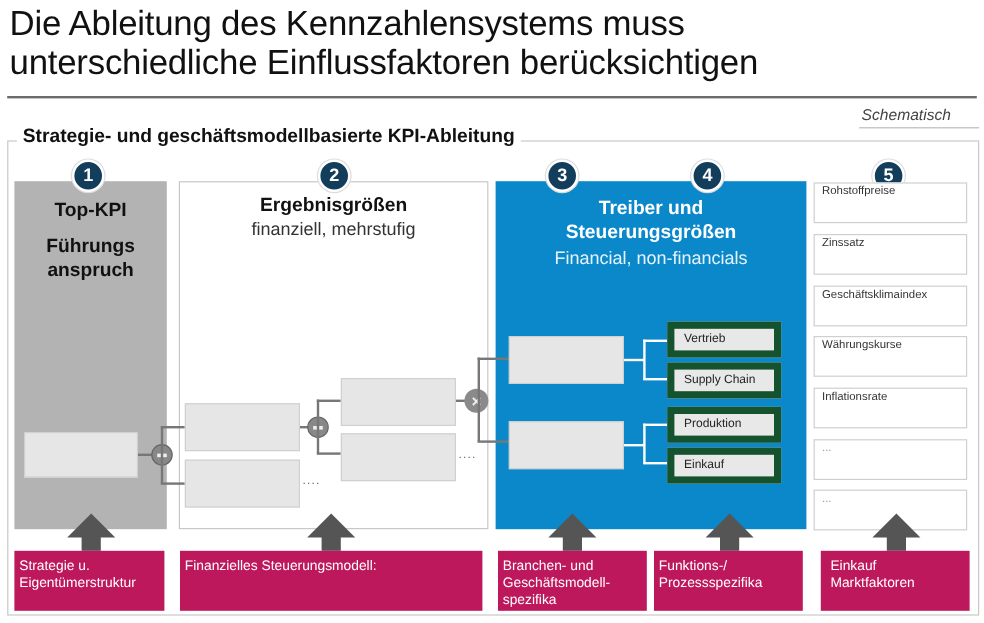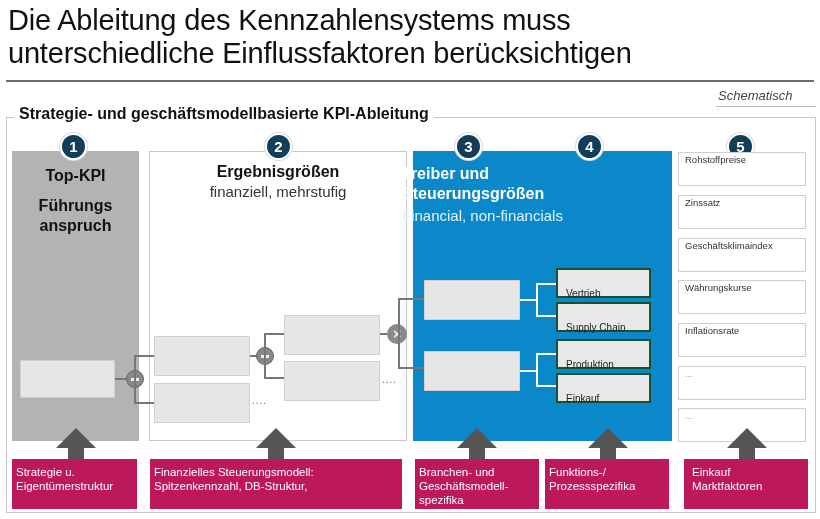--- a/index.html
+++ b/index.html
@@ -17,7 +17,7 @@
   .badge{width:27px;height:27px;border-radius:50%;background:#123e5c;color:#fff;font-weight:bold;font-size:15px;display:flex;align-items:center;justify-content:center;border:2px solid #fff;box-shadow:0 0 0 1px #ddd}
   .c1h{left:12px;width:127px;text-align:center;font-weight:bold;font-size:16px;line-height:20px}
   .c2h{left:149px;width:258px;text-align:center}
-  .c3h{left:402px;width:259px;text-align:left;color:#fff}
+  .c3h{left:413px;width:259px;text-align:center;color:#fff}
   .gbox{background:#e6e6e6;border:1px solid #d0d0d0}
   .wline{background:#fff}
   .gline{background:#777}

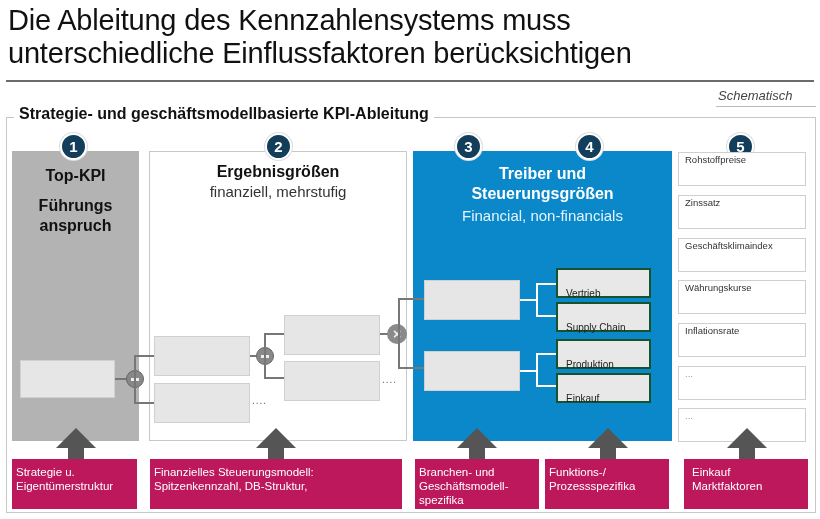--- a/index.html
+++ b/index.html
@@ -25,7 +25,7 @@
   .minus::after{content:"";position:absolute;left:4px;top:7px;width:8px;height:3px;background:#eee}
   .times{width:20px;height:20px;border-radius:50%;background:#8a8a8a;color:#eee;font-weight:bold;font-size:14px;display:flex;align-items:center;justify-content:center}
   .dots{font-size:10px;color:#666;letter-spacing:1px}
-  .sbox{background:#e8e8e8;border:2px solid #14532d;font-size:10px;color:#222;padding:18px 0 0 8px}
+  .sbox{background:#e8e8e8;border:6px solid #14532d;font-size:10px;color:#222;padding:3px 0 0 8px}
   .ext{left:678px;width:128px;height:34px;border:1px solid #cfcfcf;background:#fff;font-size:9.5px;color:#333;padding:1px 0 0 6px}
   .arrow{width:0;height:0;border-left:20px solid transparent;border-right:20px solid transparent;border-bottom:20px solid #555}
   .shaft{width:16px;background:#555}

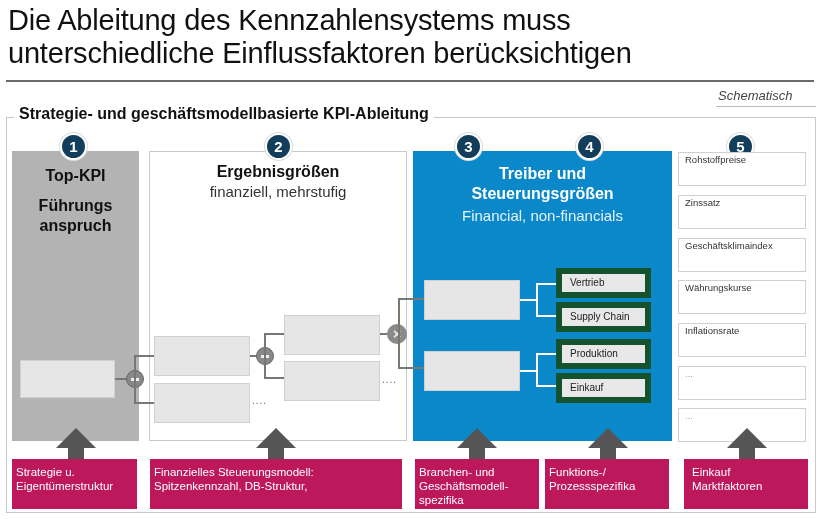--- a/index.html
+++ b/index.html
@@ -133,7 +133,6 @@
 </div>
 <div class="abs foot" style="left:150px;top:459px;width:252px;height:50px">
   <div>Finanzielles Steuerungsmodell:</div>
-  <div>Spitzenkennzahl, DB-Struktur,</div>
 </div>
 <div class="abs foot" style="left:415px;top:459px;width:124px;height:50px">
   <div>Branchen- und</div>

